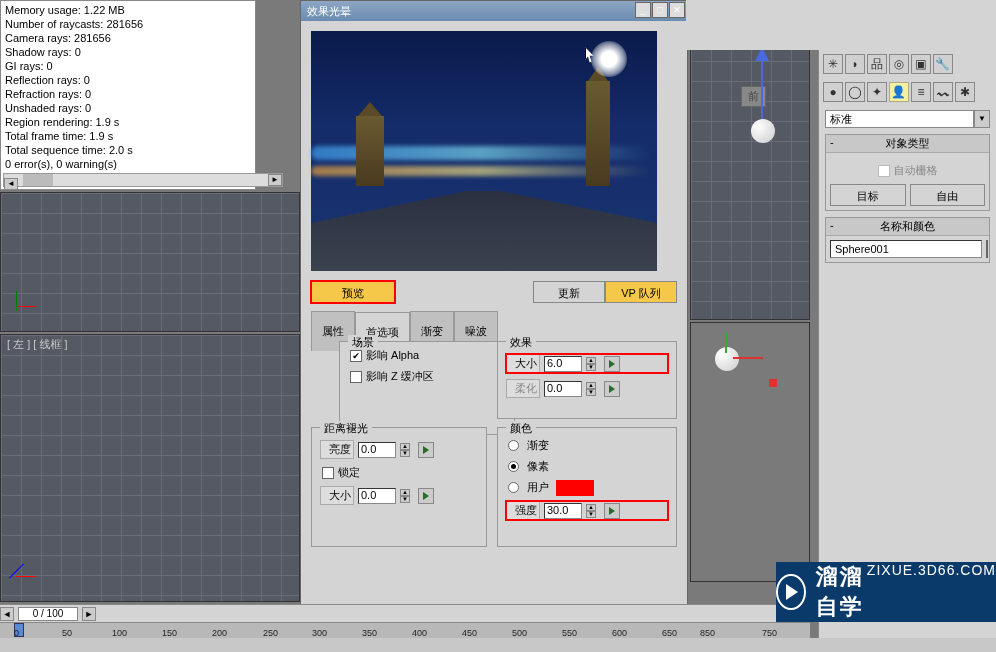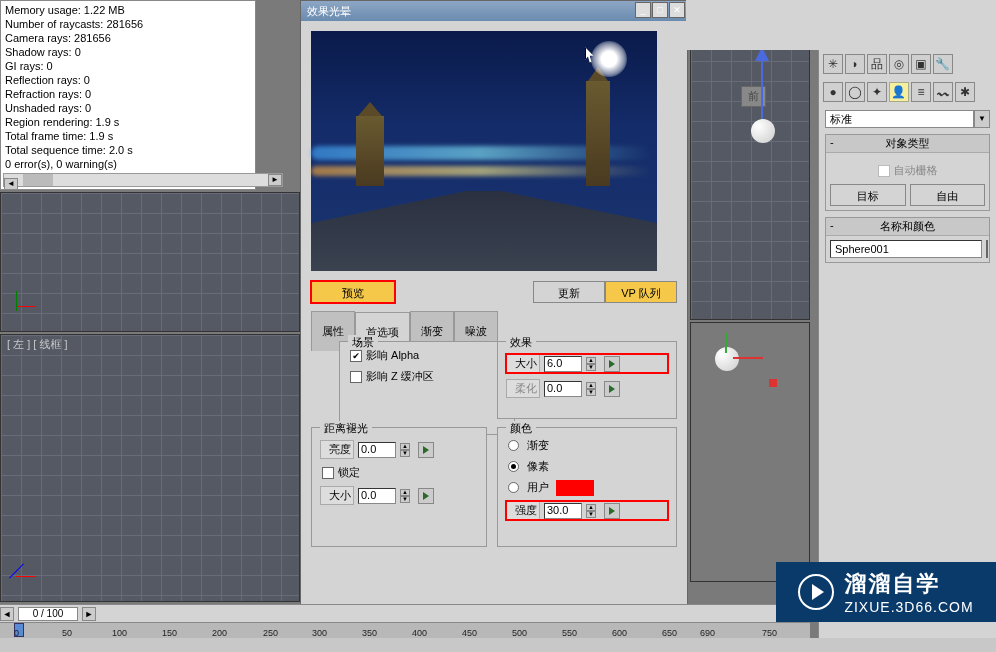--- a/index.html
+++ b/index.html
@@ -115,7 +115,7 @@
 .watermark { position: absolute; right: 0; bottom: 30px; width: 220px; height: 60px; background: #0a3a6a; color: #fff; display: flex; align-items: center; justify-content: center; gap: 10px; }
 .watermark .wm-logo { width: 36px; height: 36px; border: 2px solid #fff; border-radius: 50%; display: flex; align-items: center; justify-content: center; }
 .watermark .wm-logo::after { content: ""; border-left: 12px solid #fff; border-top: 8px solid transparent; border-bottom: 8px solid transparent; margin-left: 3px; }
-.watermark .wm-text { display: flex; flex-direction: column; }
+.watermark .wm-text { display: flex; flex-direction: row; }
 .watermark .wm-text .l1 { font-size: 22px; font-weight: bold; letter-spacing: 2px; }
 .watermark .wm-text .l2 { font-size: 14px; letter-spacing: 1px; }
 

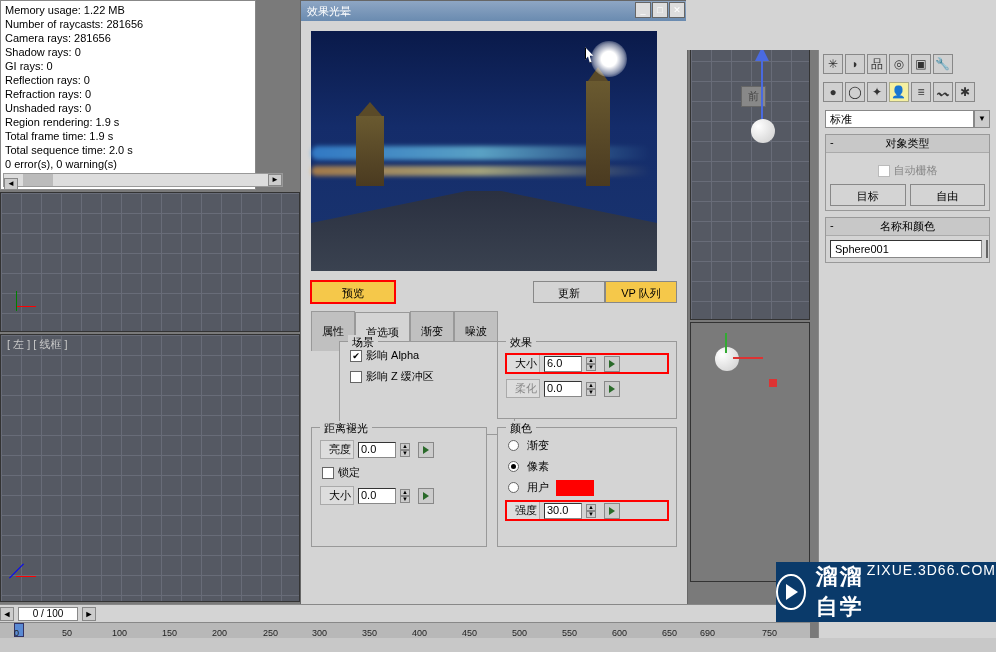--- a/index.html
+++ b/index.html
@@ -366,7 +366,7 @@
   <span class="ruler-tick" style="left:562px">550</span>
   <span class="ruler-tick" style="left:612px">600</span>
   <span class="ruler-tick" style="left:662px">650</span>
-  <span class="ruler-tick" style="left:700px">690</span>
+  <span class="ruler-tick" style="left:700px">850</span>
   <span class="ruler-tick" style="left:762px">750</span>
 </div>
 <div class="bottombar"></div>

